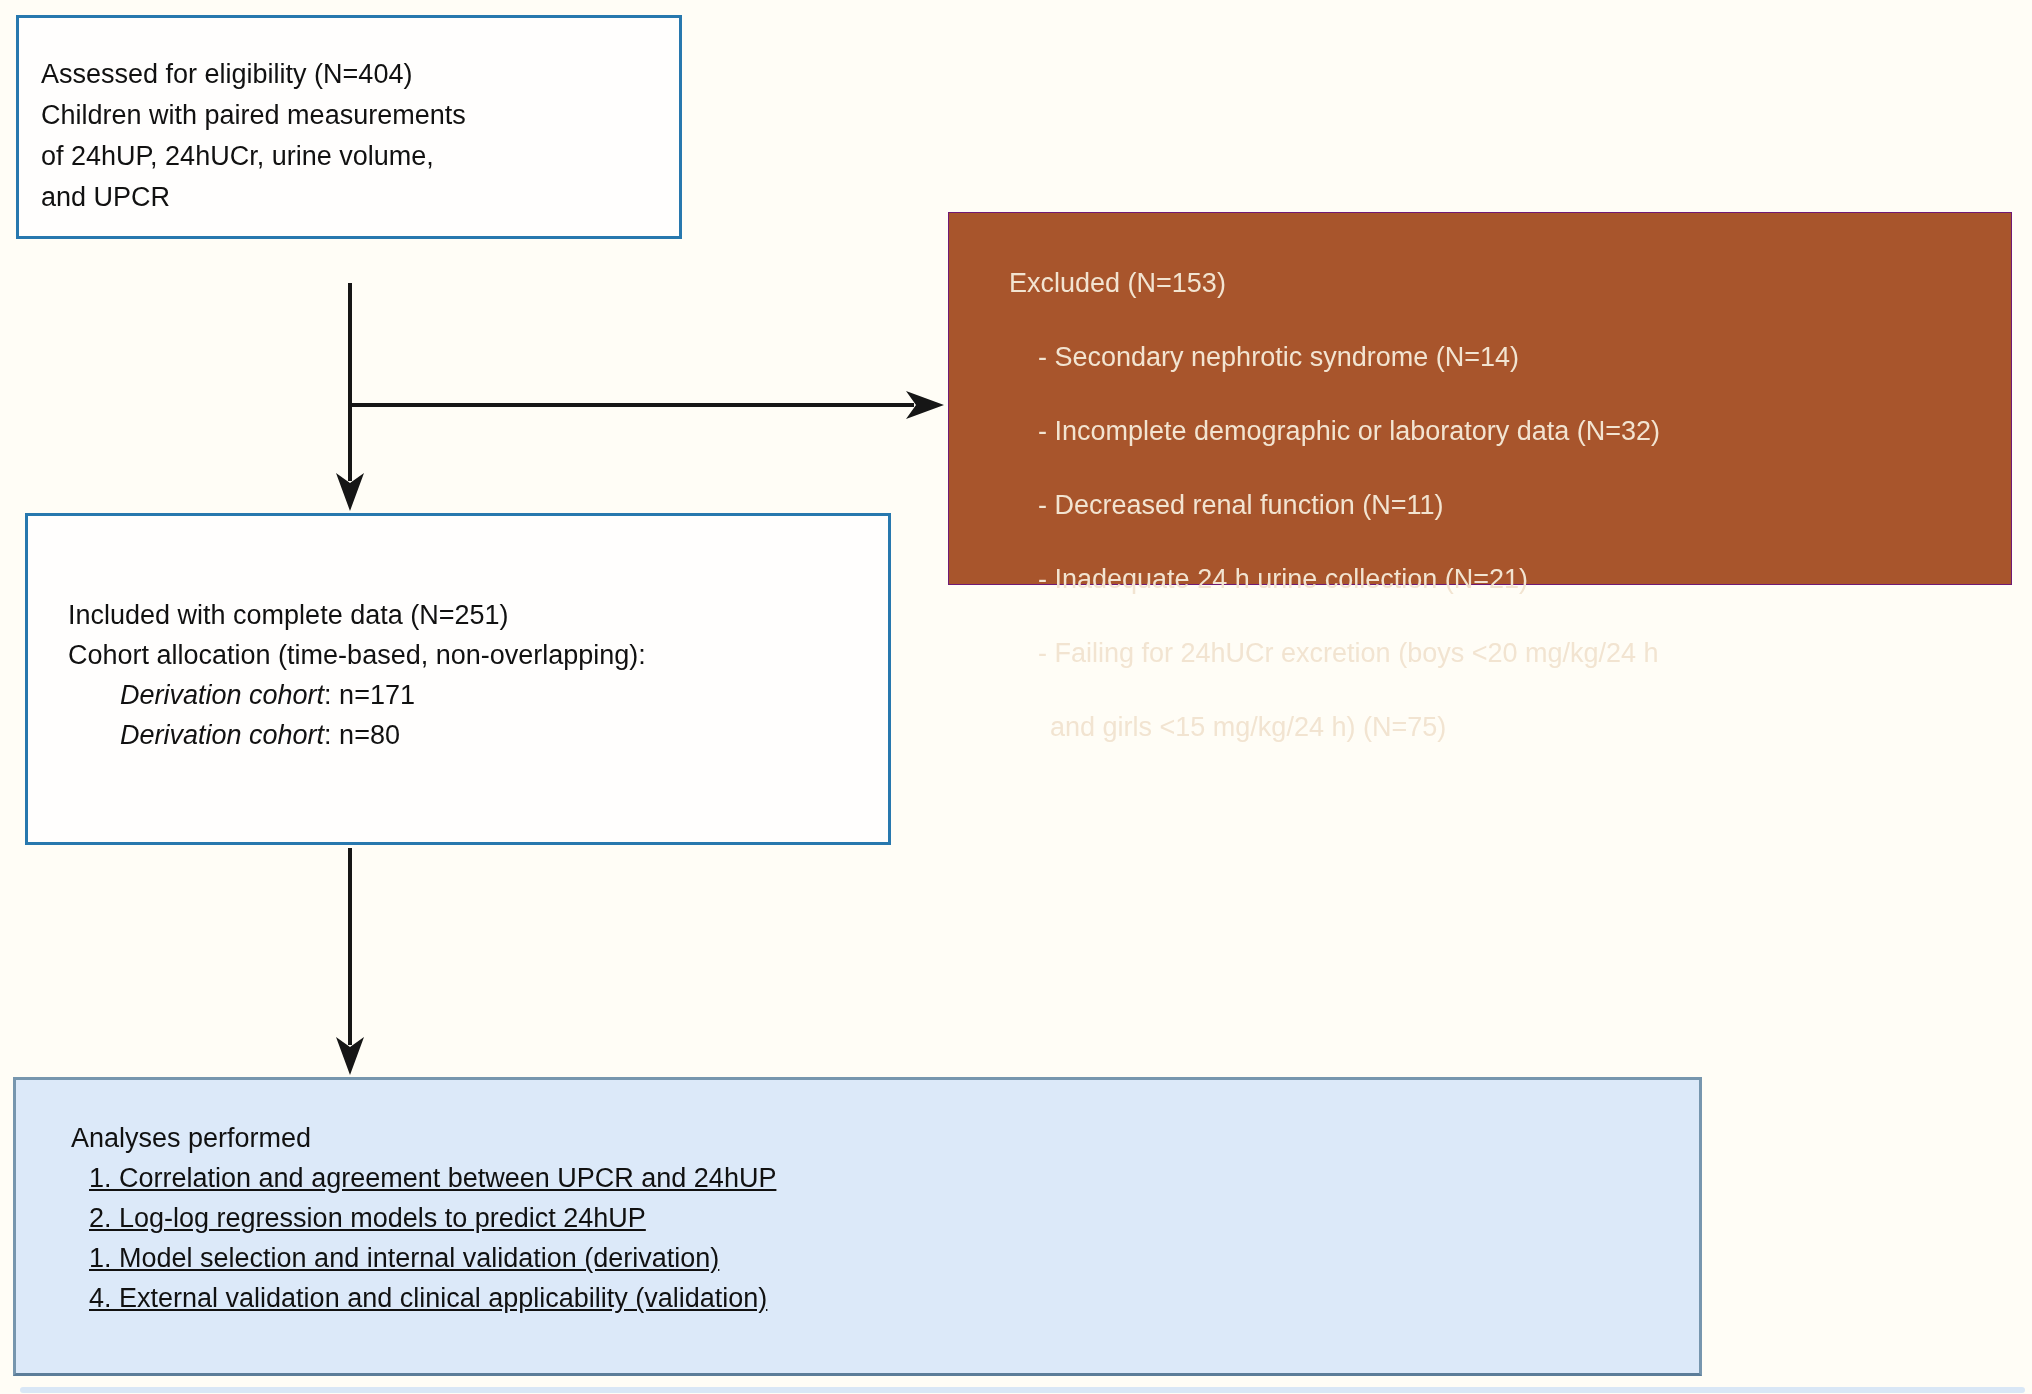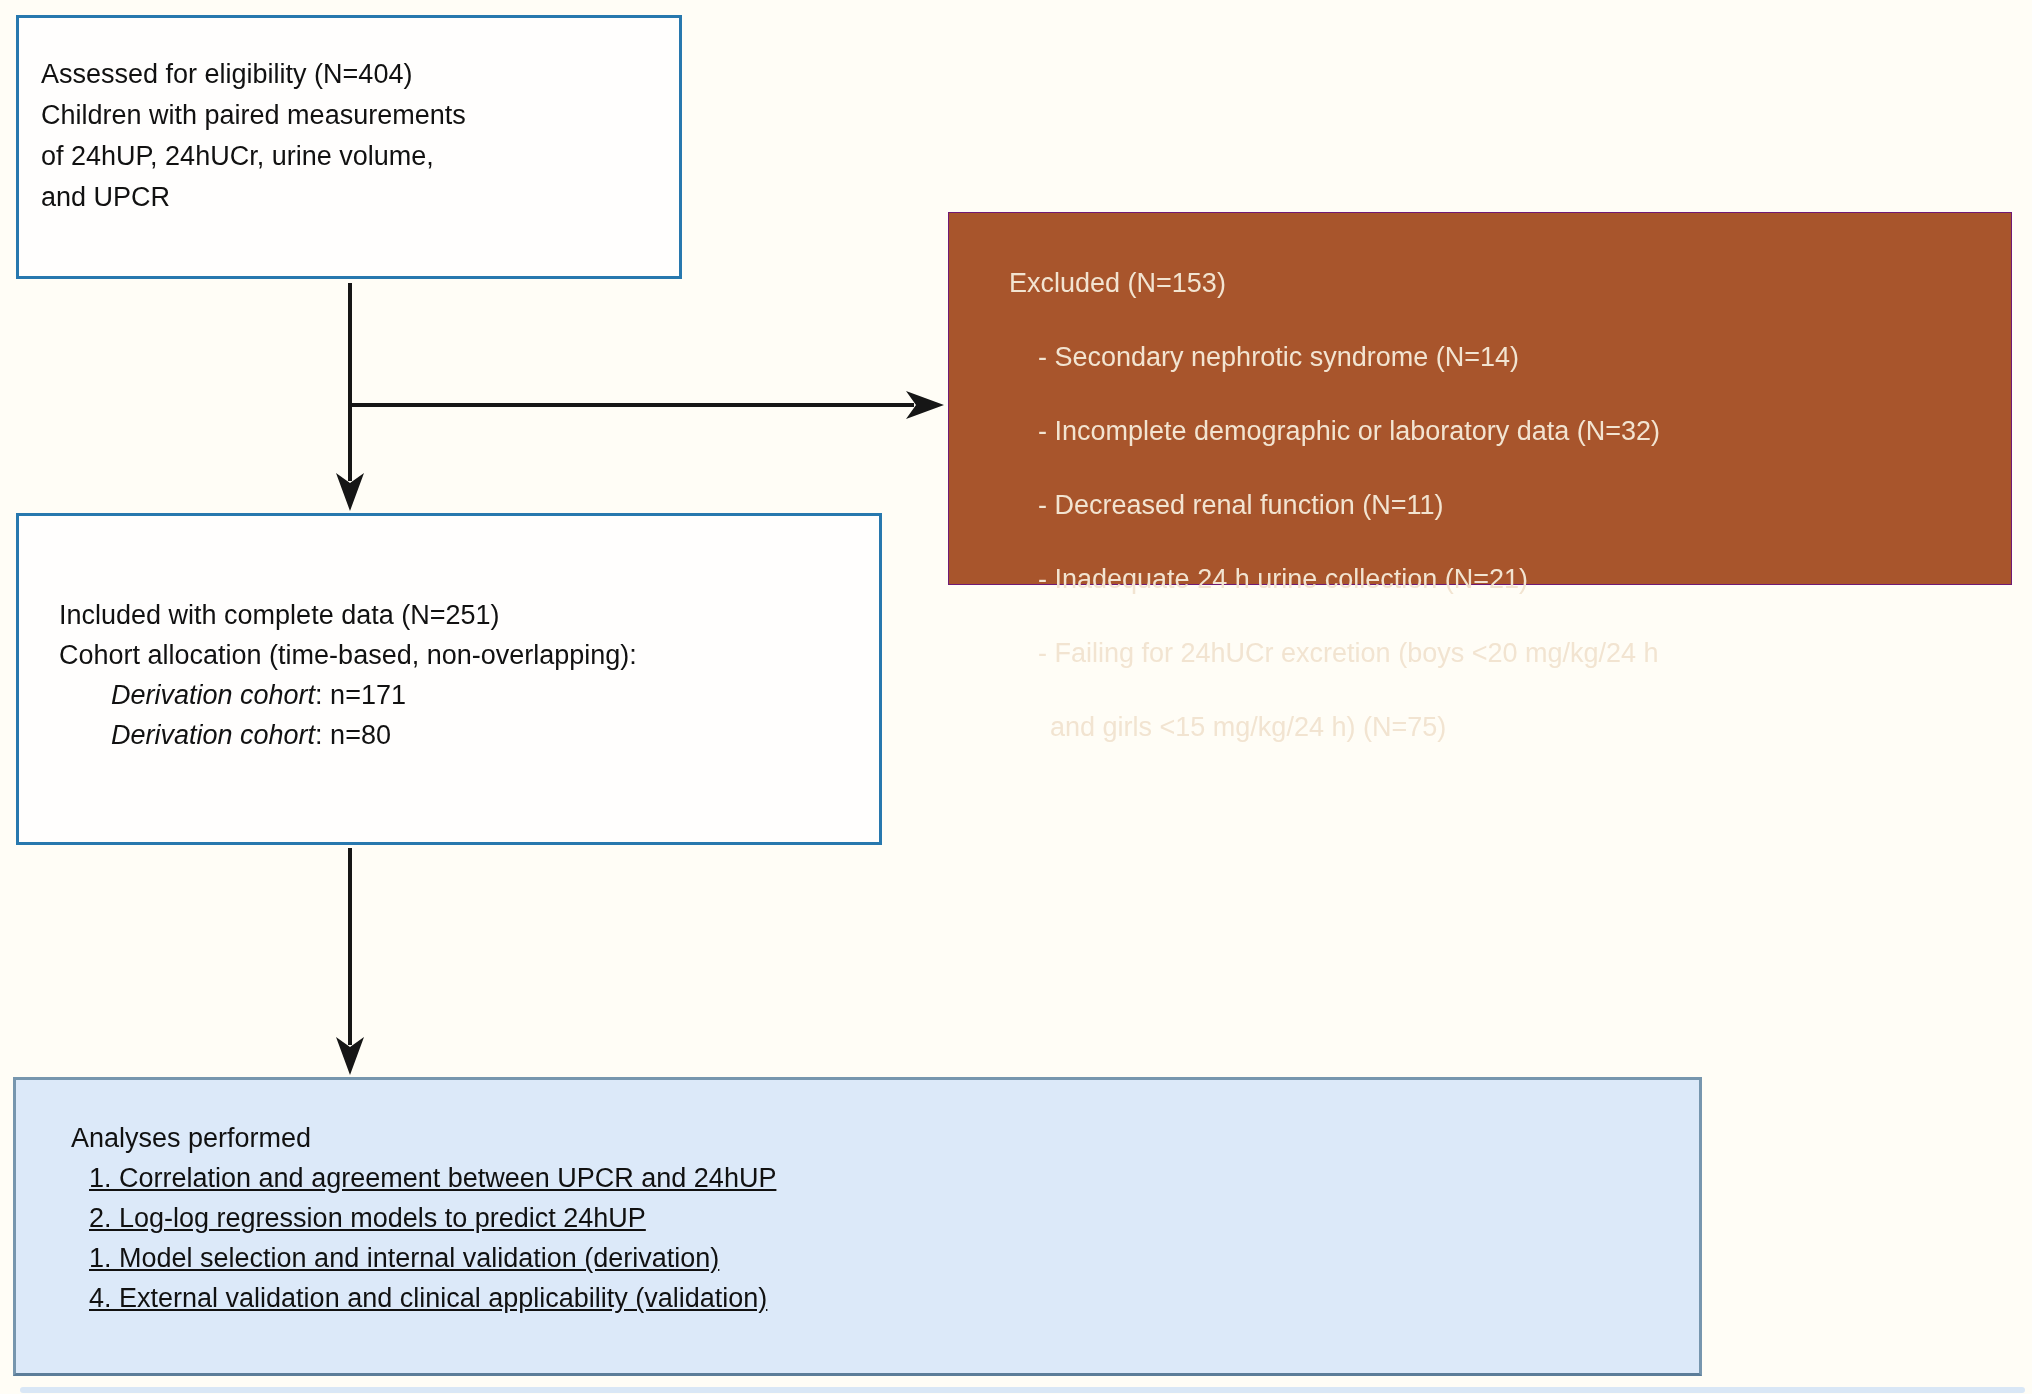--- a/index.html
+++ b/index.html
@@ -23,7 +23,7 @@
     font-size:27px;
   }
   .box-eligibility{
-    left:16px;top:15px;width:666px;height:264px;
+    left:16px;top:15px;width:666px;height:224px;
     background:#fffefd;
     border:3px solid #2878ae;
     padding:36px 18px 0 22px;

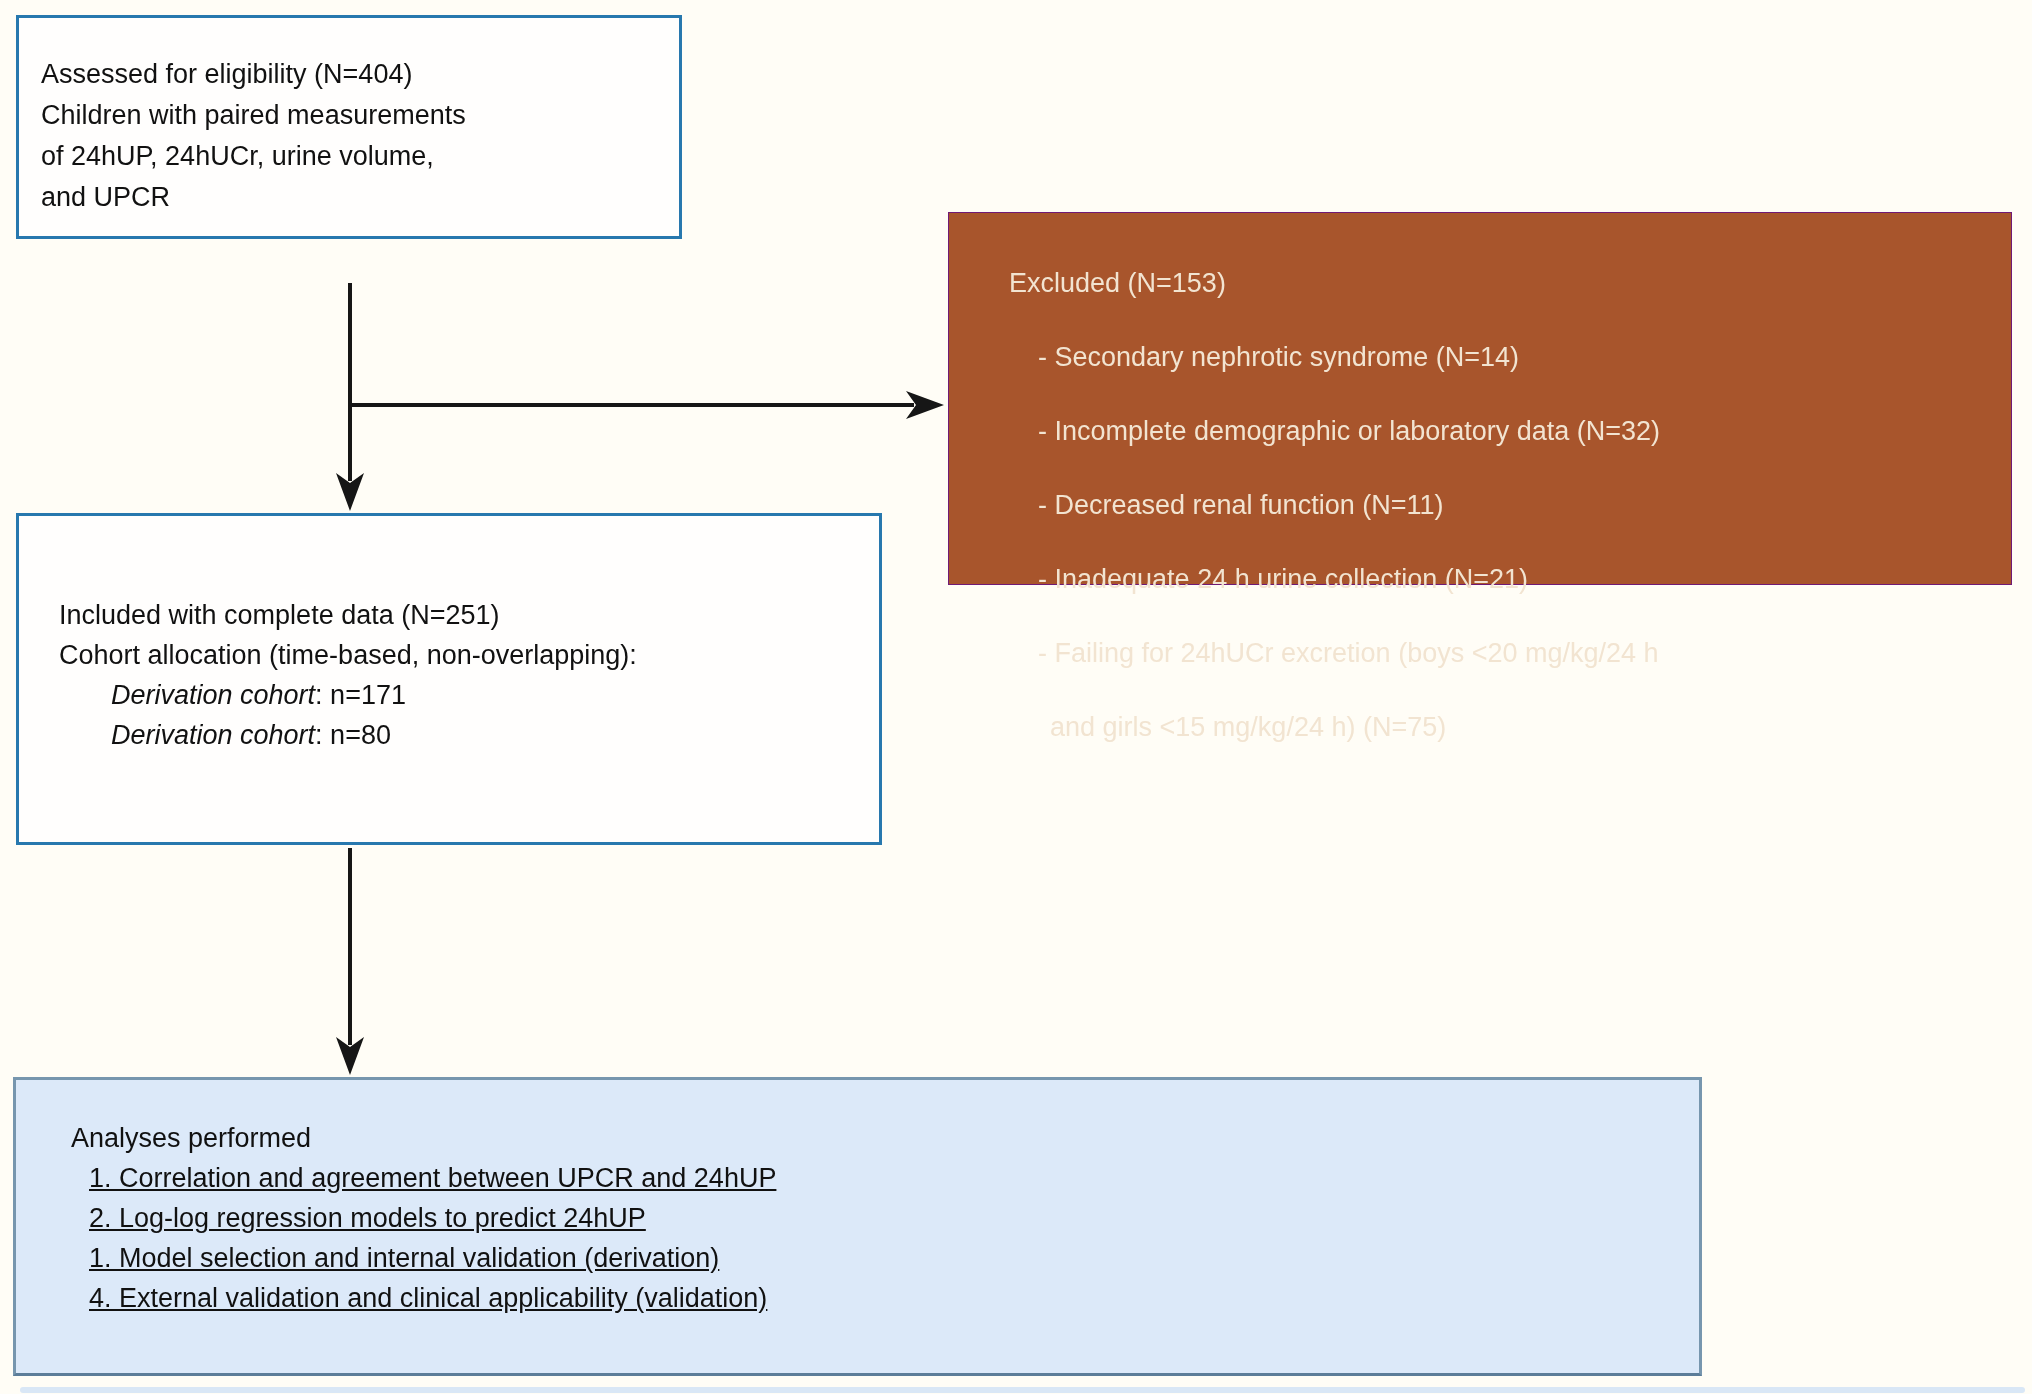--- a/index.html
+++ b/index.html
@@ -41,7 +41,7 @@
   .box-excluded .ex-item{margin-left:29px;margin-top:32px;}
   .box-excluded .ex-wrap{margin-left:41px;}
   .box-included{
-    left:16px;top:513px;width:866px;height:332px;
+    left:25px;top:513px;width:866px;height:332px;
     background:#fffefd;
     border:3px solid #2878ae;
     padding:79px 18px 0 40px;

